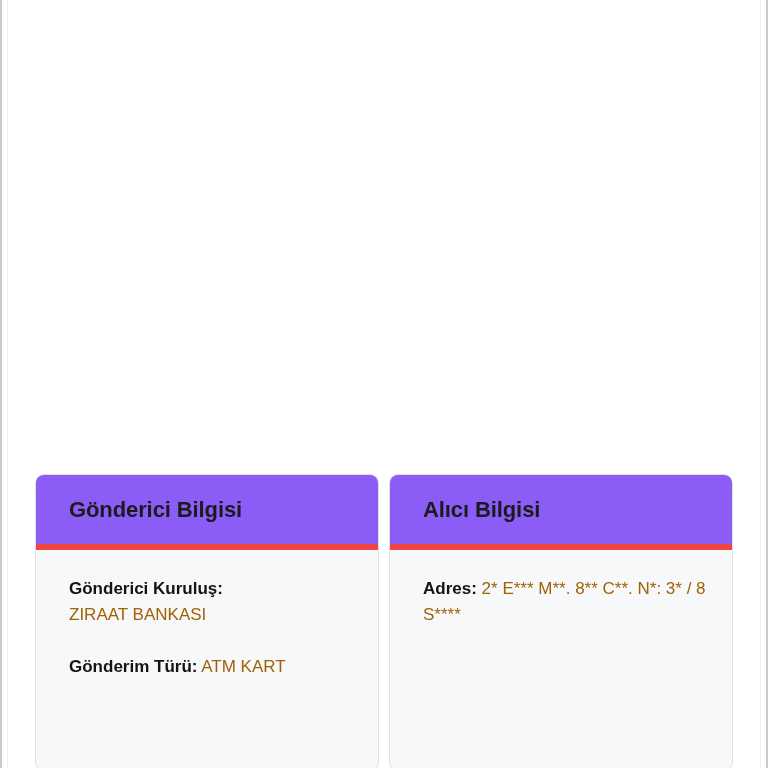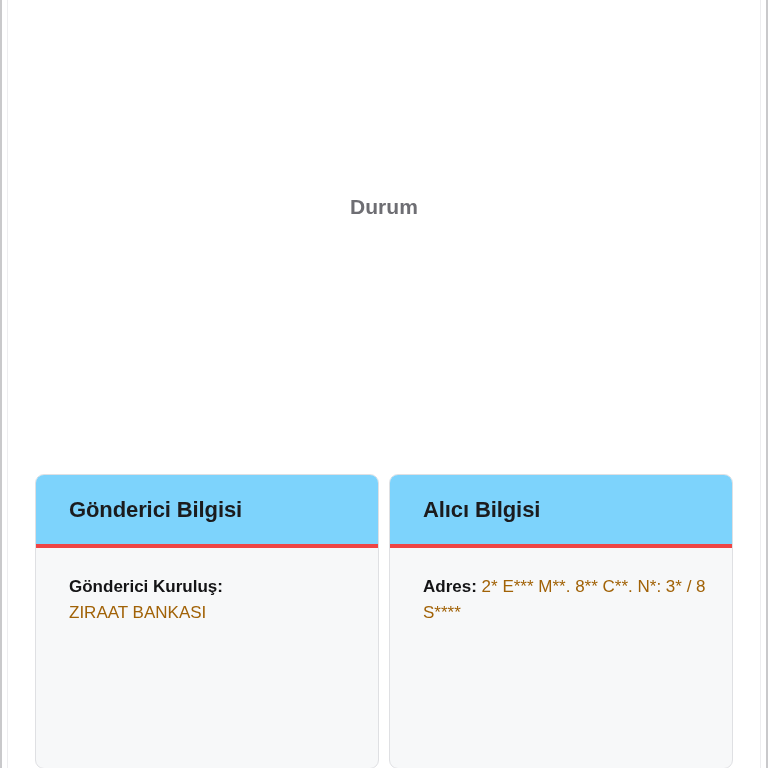--- a/index.html
+++ b/index.html
@@ -149,7 +149,6 @@
   <div class="content">
 
     <section class="status-section">
-      <div class="status-label">Durum</div>
     </section>
 
     <section class="cards-row">

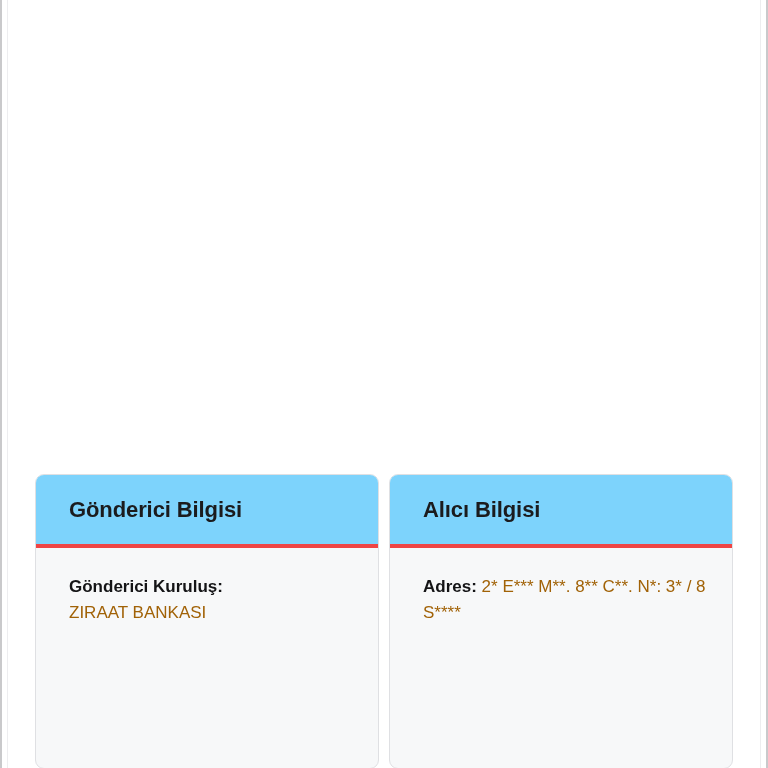--- a/index.html
+++ b/index.html
@@ -104,8 +104,8 @@
     box-sizing: border-box;
   }
   .card-header {
-    background: #7dd3fc;
-    border-bottom: 4px solid #ef4444;
+    background: #8b5cf6;
+    border-bottom: 6px solid #ef4444;
     padding: 22px 0 21px 33px;
   }
   .card-header-title {

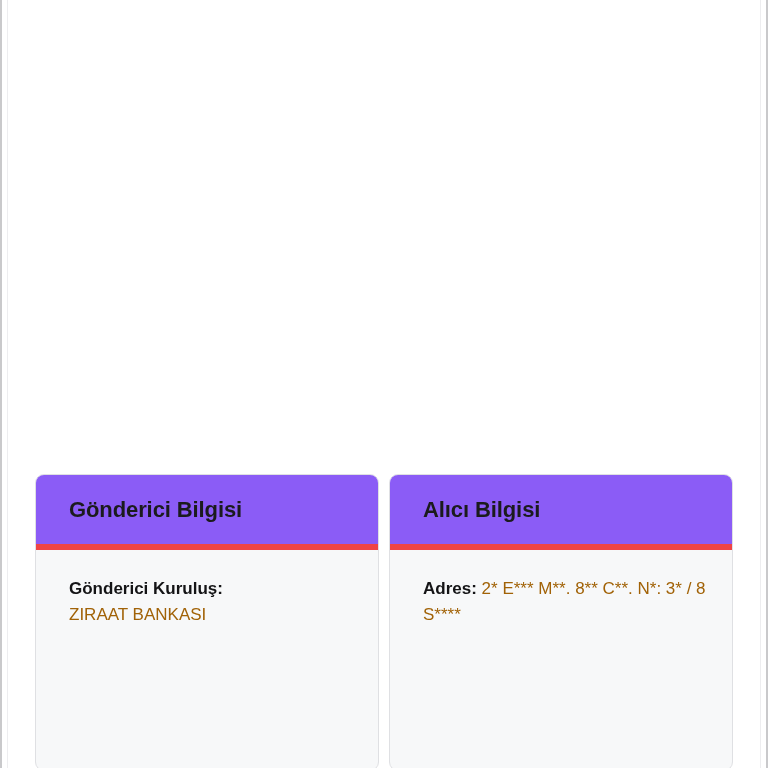--- a/index.html
+++ b/index.html
@@ -161,6 +161,10 @@
           <p class="field stacked">
             <span class="field-label">Gönderici Kuruluş:</span><span class="field-value">ZIRAAT BANKASI</span>
           </p>
+          <p class="field">
+            <span class="field-label">Gönderim Türü:</span>
+            <span class="field-value">ATM KART</span>
+          </p>
         </div>
       </div>
 

